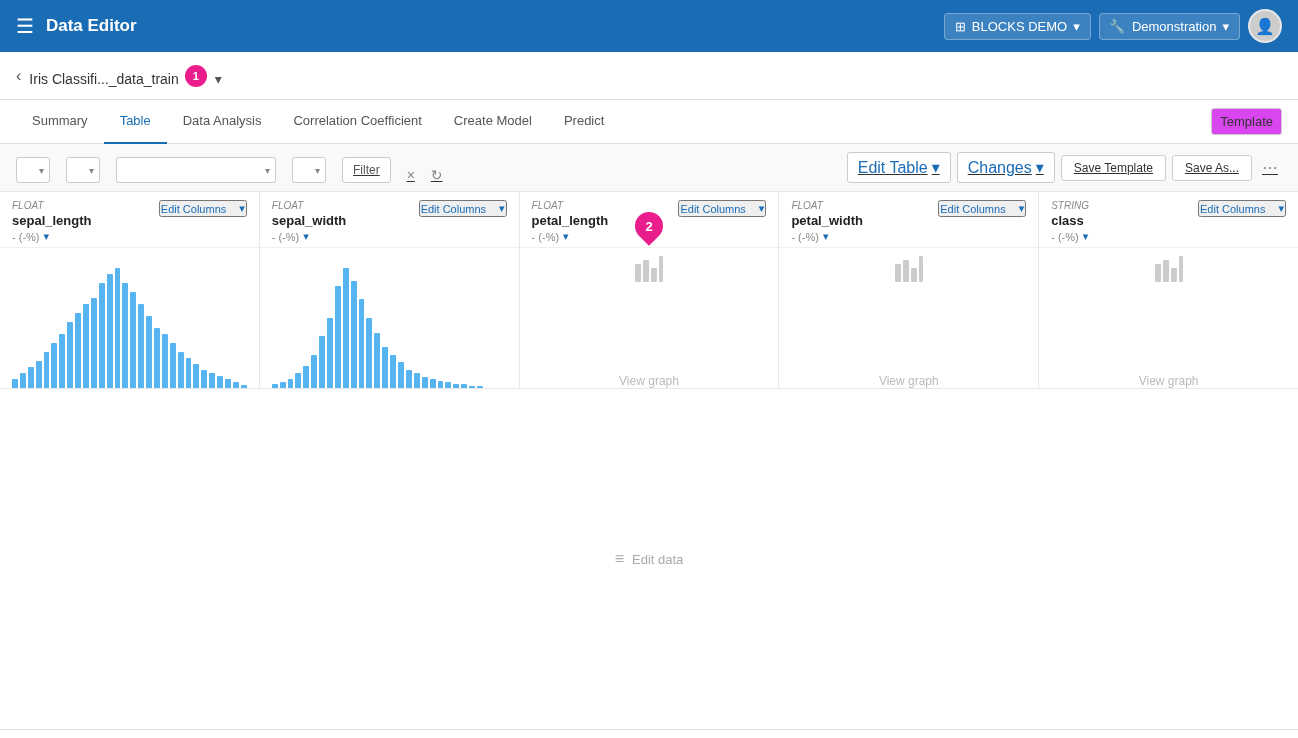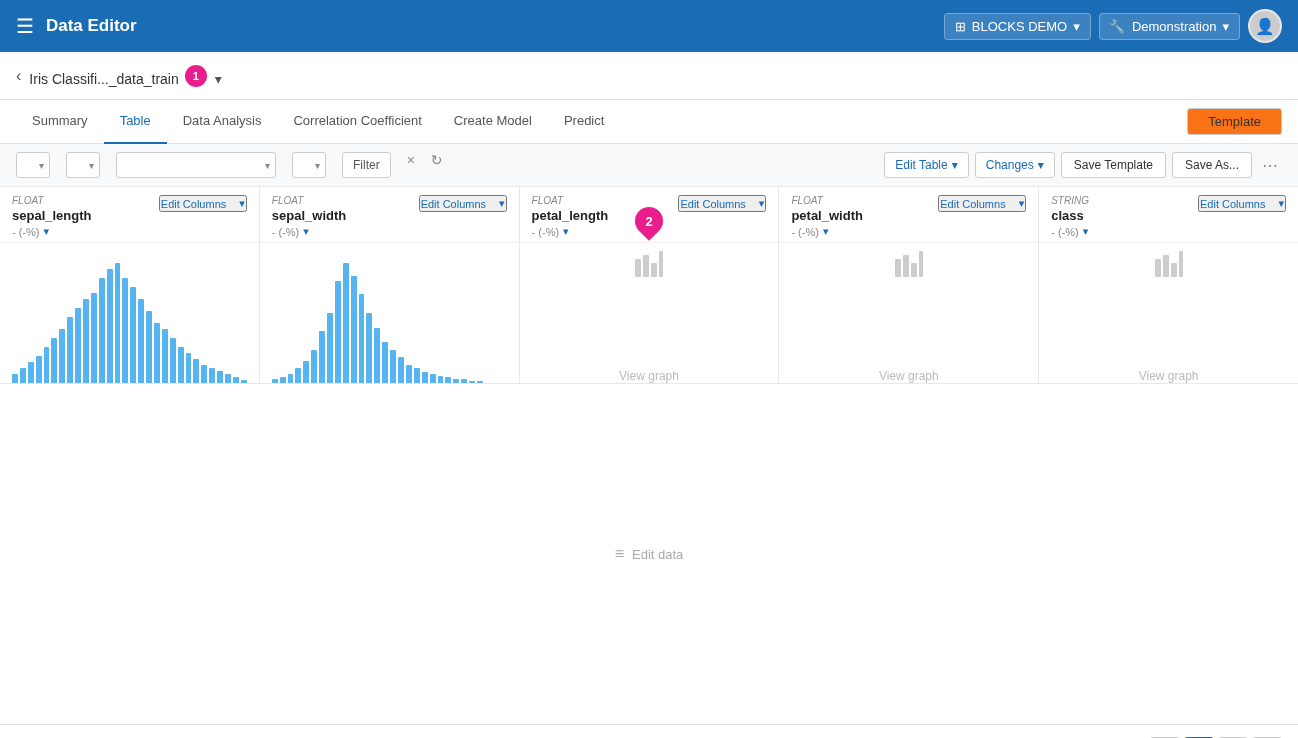--- a/index.html
+++ b/index.html
@@ -87,9 +87,9 @@
     .tab.active { color: #1a6cb5; border-bottom: 2px solid #1a6cb5; font-weight: 500; }
     .template-btn {
       border: 1px solid #ccc;
-      background: #f97316;
+      background: #d946ef;
       border-radius: 3px;
-      padding: 5px 20px;
+      padding: 5px 8px;
       cursor: pointer;
       font-size: 13px;
       color: #333;

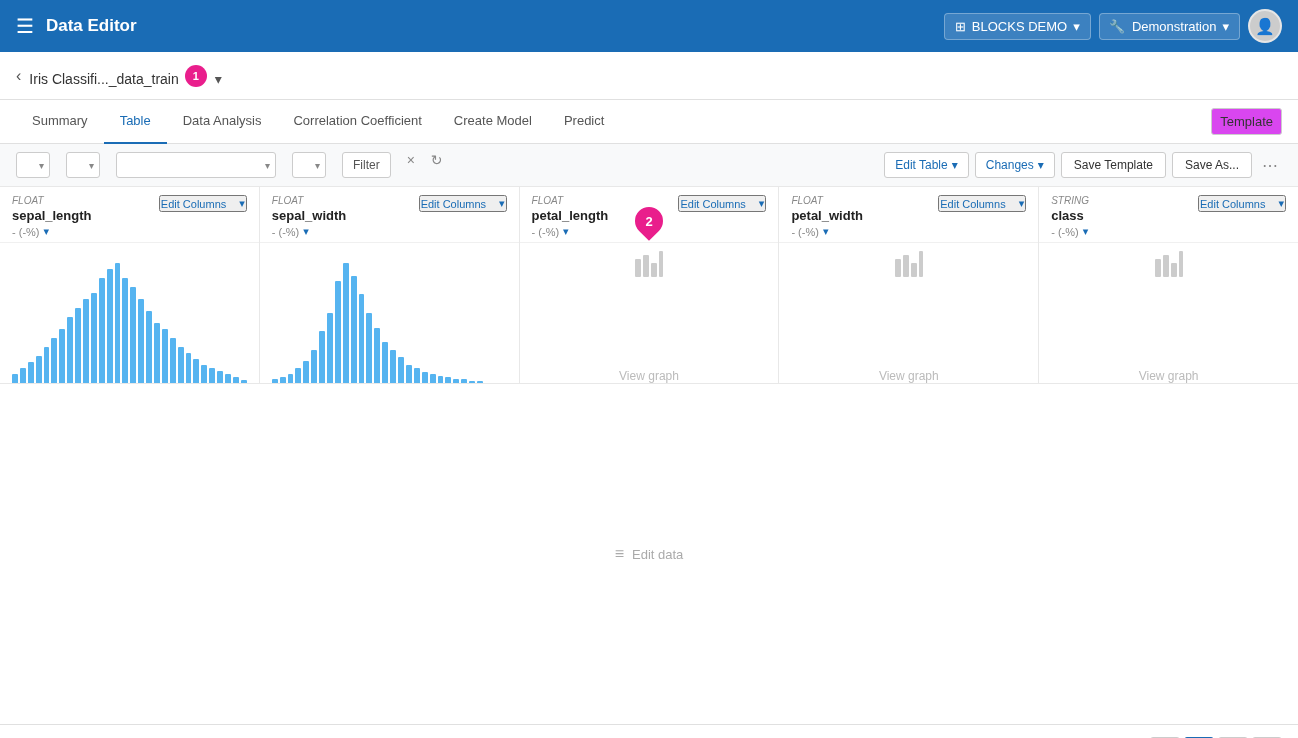--- a/index.html
+++ b/index.html
@@ -99,10 +99,11 @@
     .filter-bar {
       background: #f8f9fa;
       display: flex;
-      align-items: flex-start;
+      align-items: flex-end;
       padding: 8px 16px;
       gap: 16px;
       border-bottom: 1px solid #e8e8e8;
+      text-decoration: underline;
     }
     .filter-select {
       border: 1px solid #ccc;

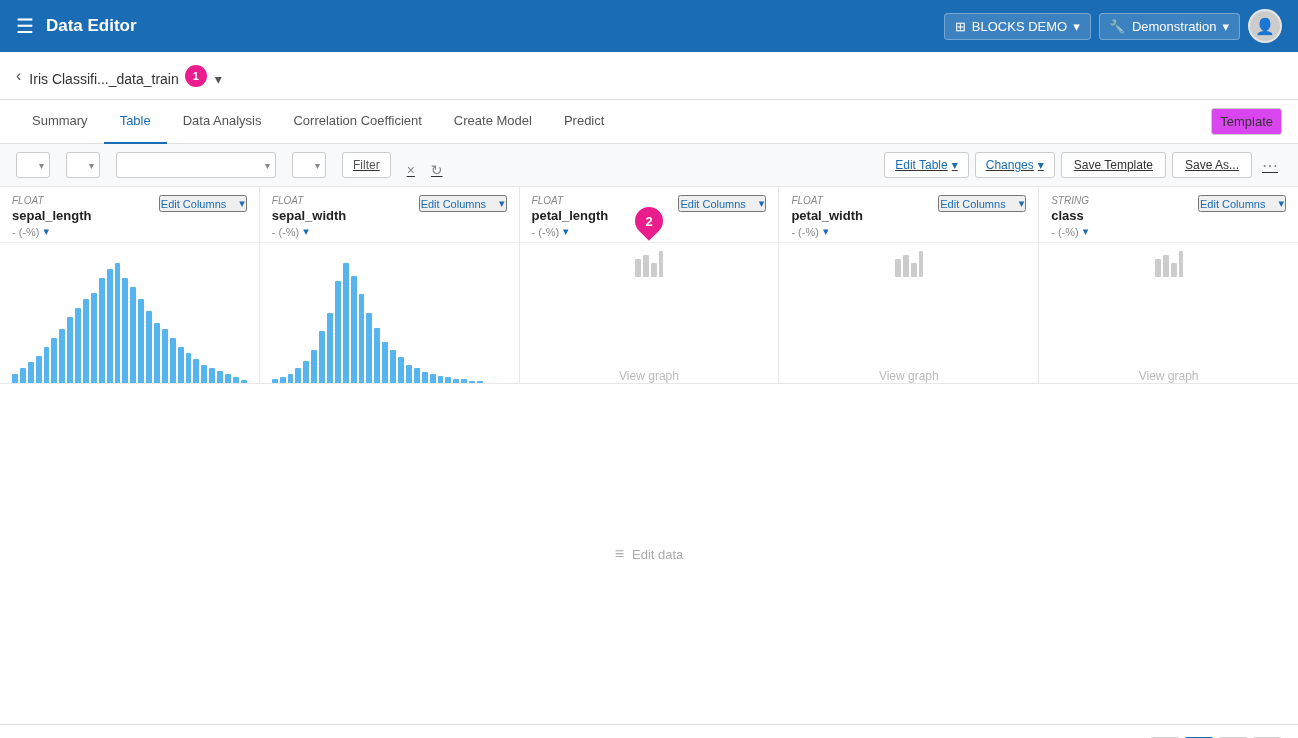--- a/index.html
+++ b/index.html
@@ -154,7 +154,7 @@
       border-radius: 3px;
       padding: 5px 10px;
       cursor: pointer;
-      font-size: 12px;
+      font-size: 16px;
       color: #1a6cb5;
       display: flex; align-items: center; gap: 4px;
     }

